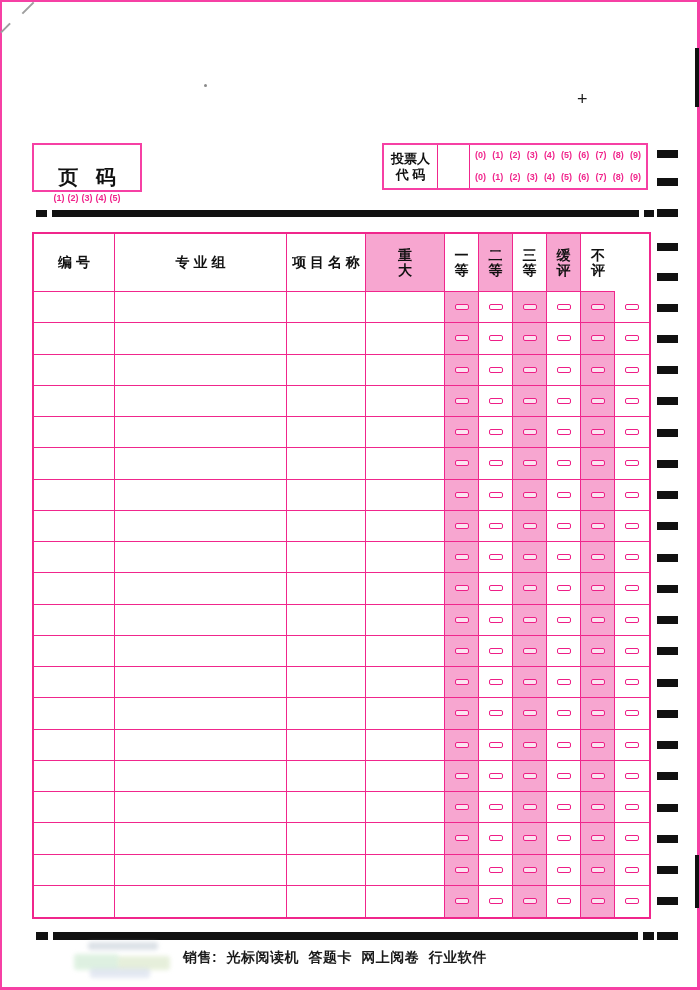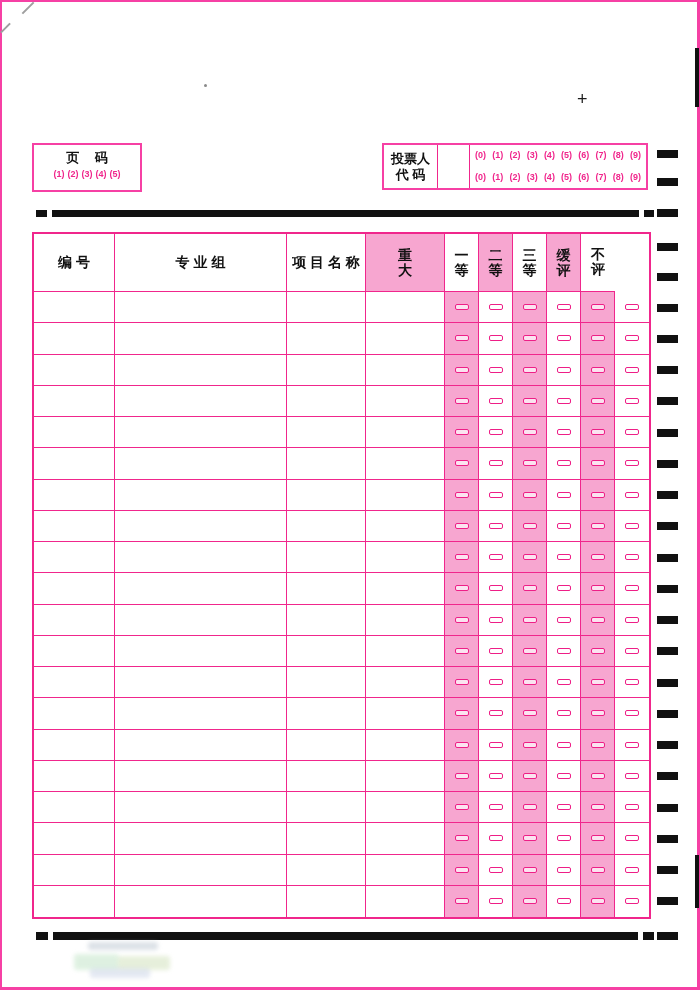--- a/index.html
+++ b/index.html
@@ -34,7 +34,7 @@
     position:absolute; left:32px; top:143px; width:110px; height:49px;
     border:2px solid var(--pinkBorder); background:#fff; text-align:center;
   }
-  .pagenum .title { margin-top:4px; font-size:13px; font-weight:bold; color:#111; letter-spacing:6px; text-indent:6px; }
+  .pagenum .title { margin-top:19px; font-size:20px; font-weight:bold; color:#111; letter-spacing:6px; text-indent:6px; }
   .pagenum .opts { margin-top:2px; display:flex; justify-content:center; gap:3px; }
   .digit { font-size:9px; font-weight:bold; color:var(--pink); line-height:11px; white-space:nowrap; }
 

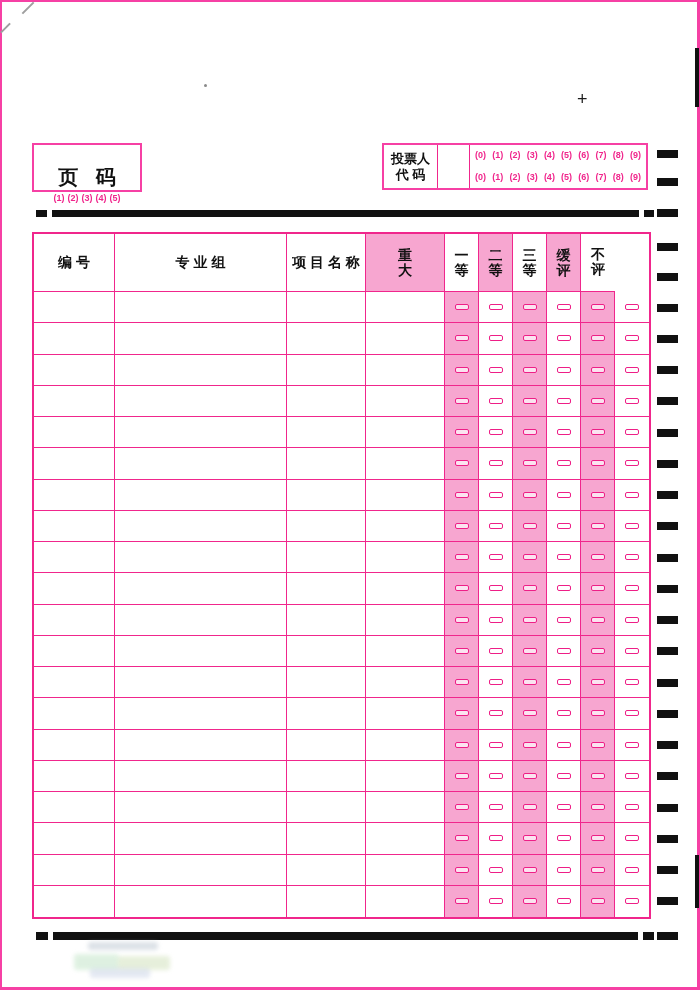--- a/index.html
+++ b/index.html
@@ -75,7 +75,7 @@
     display:flex; align-items:center; justify-content:center;
     font-size:14px; font-weight:bold; color:#111; text-align:center;
   }
-  .thead .hcell:last-child { border-right:none;font-family:Liberation Mono, monospace; }
+  .thead .hcell:last-child { border-right:none; }
   .stacked { display:block; width:16px; line-height:15px; word-break:break-all; white-space:normal; text-align:center; }
   .tbody { display:flex; flex-direction:column; height:625px; }
   .trow { display:grid; grid-template-columns:var(--cols); height:31.25px; }

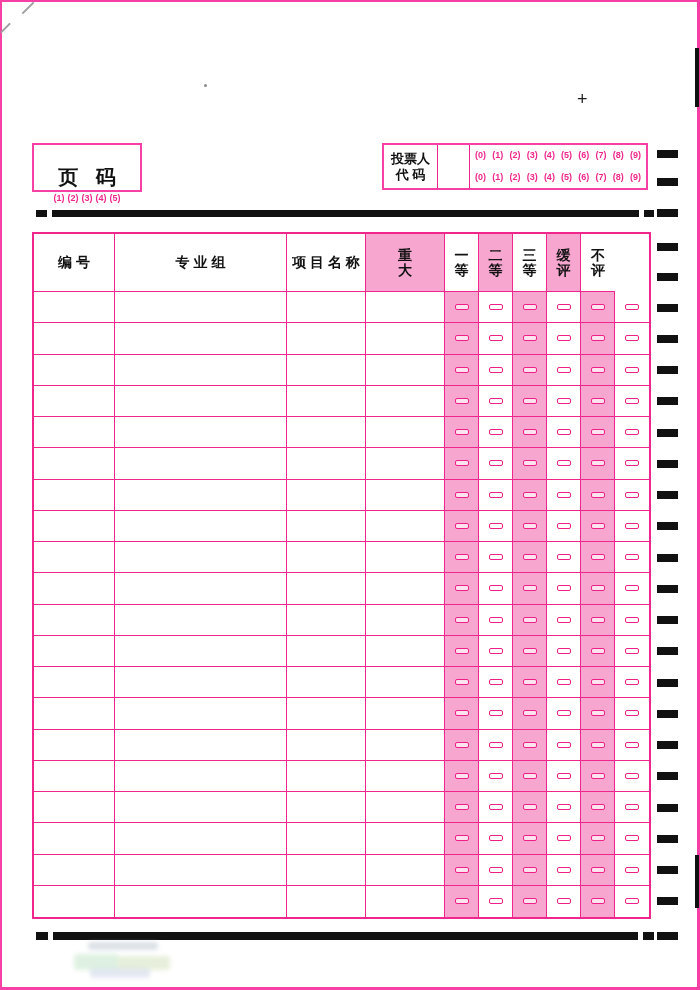--- a/index.html
+++ b/index.html
@@ -756,6 +756,7 @@
     <div class="blob" style="left:48px; top:18px; width:52px; height:14px; background:#cfe0b8;"></div>
     <div class="blob" style="left:20px; top:30px; width:60px; height:10px; background:#c9d3e6;"></div>
   </div>
+  <div class="footer-text">销售: 光标阅读机 答题卡 网上阅卷 行业软件</div>
 
 </div>
 

